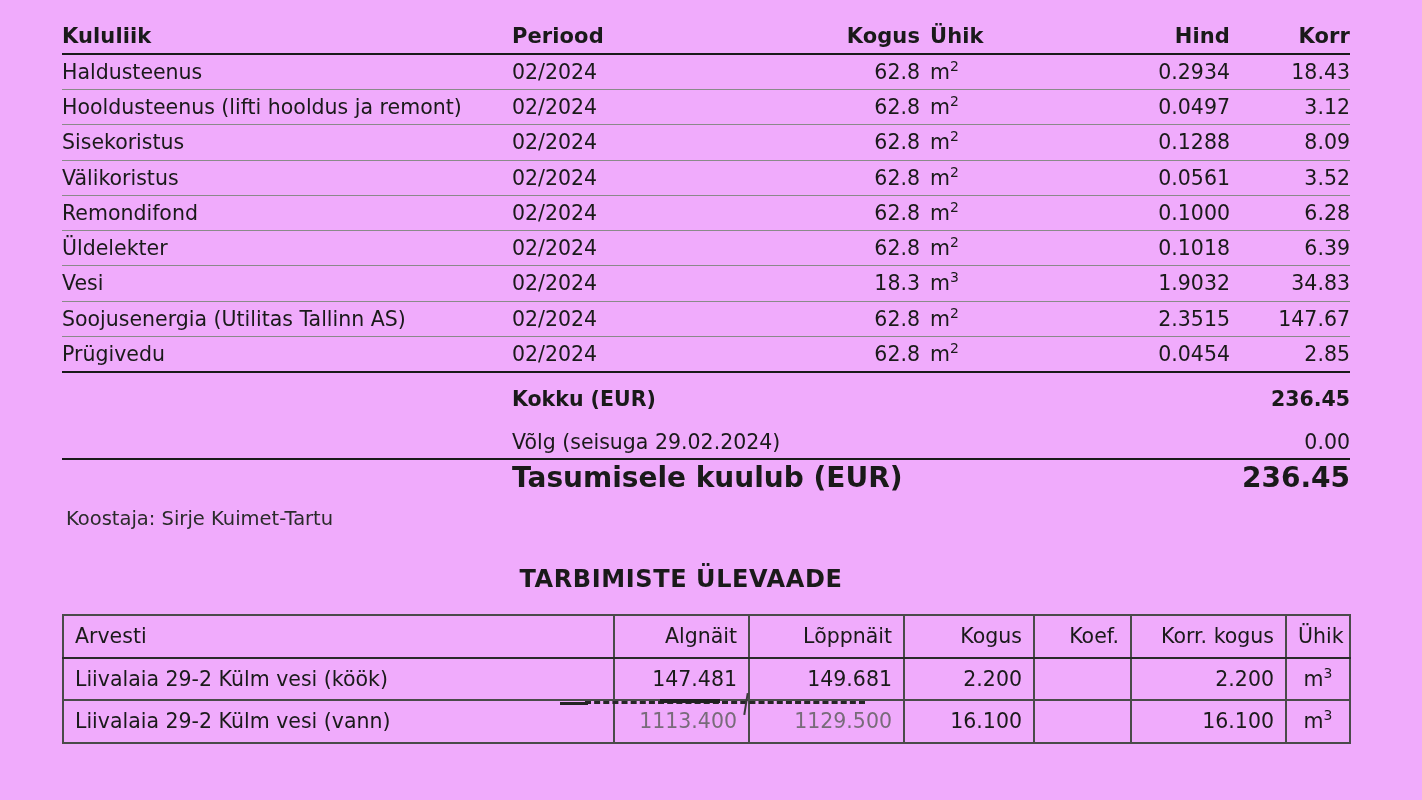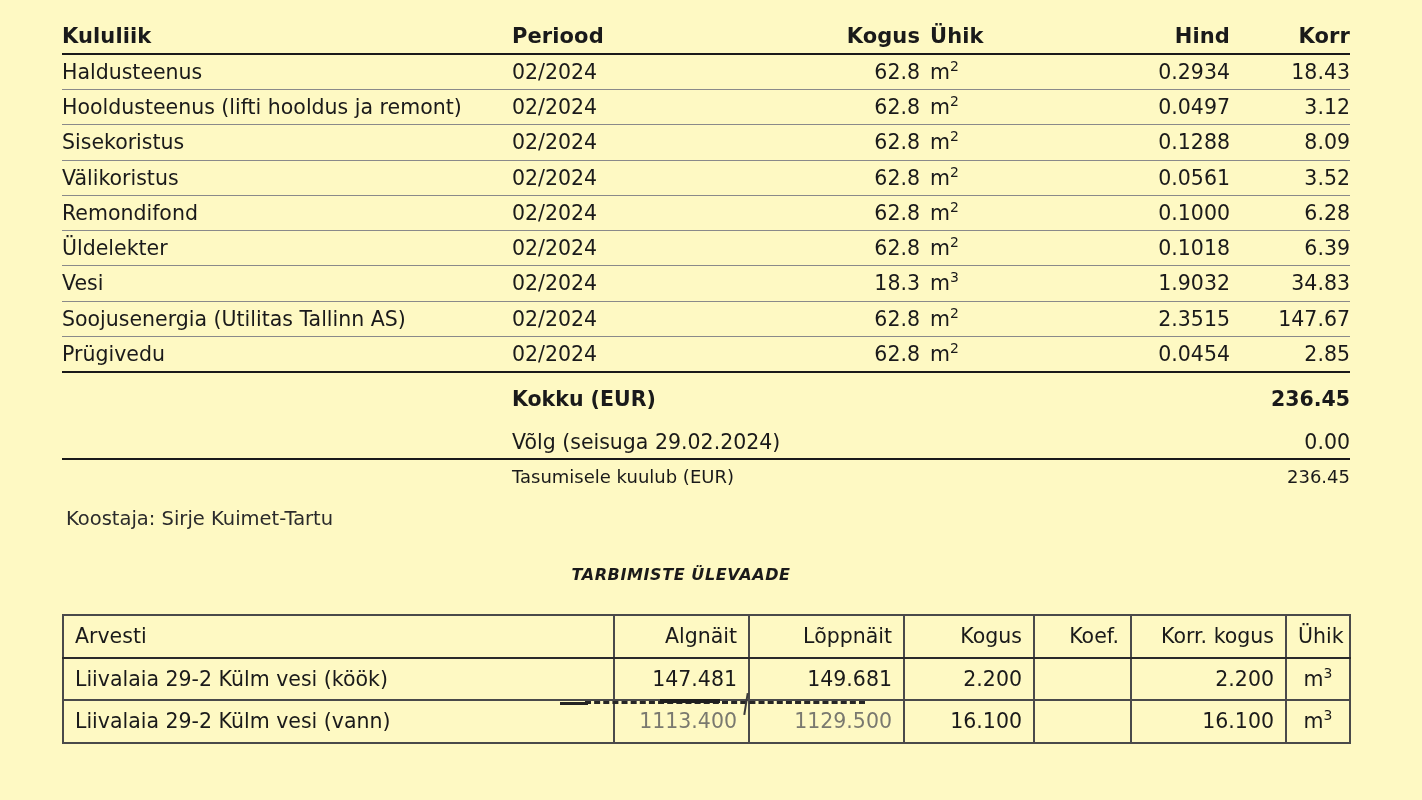--- a/index.html
+++ b/index.html
@@ -23,7 +23,7 @@
     top: 0;
     width: 1422px;
     height: 800px;
-    background: #fef9c3;
+    background: #f0abfc;
   }
 
   

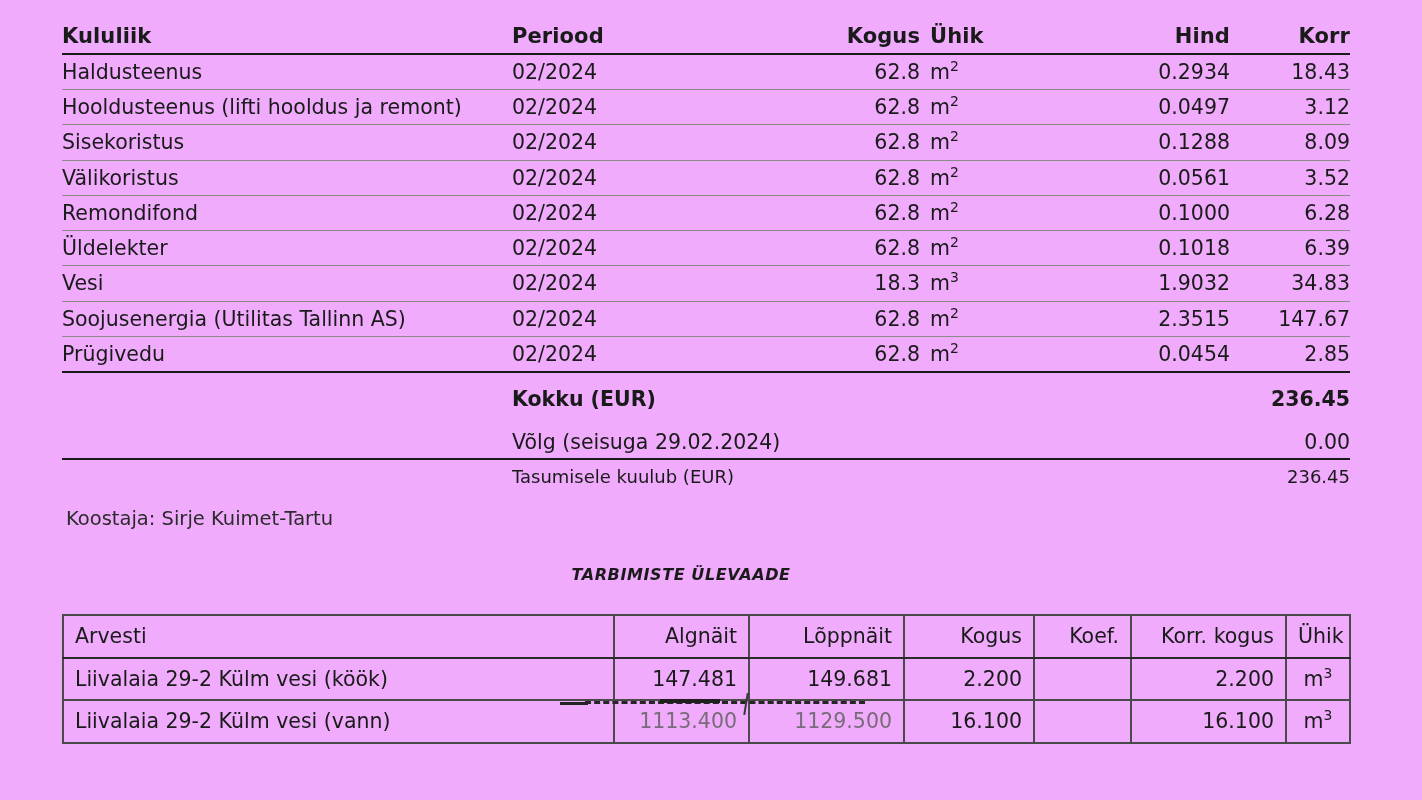--- a/index.html
+++ b/index.html
@@ -98,10 +98,9 @@
     height: 0; font-size: 0; line-height: 0; padding: 0;
   }
   .grand-row td {
-    padding-top: 6px;
     padding-bottom: 2px;
-    font-weight: normal;
-    font-size: 18px;
+    font-weight: bold;
+    font-size: 28px;
     line-height: 1.25;
   }
   .grand-row td.num { text-align: right; }

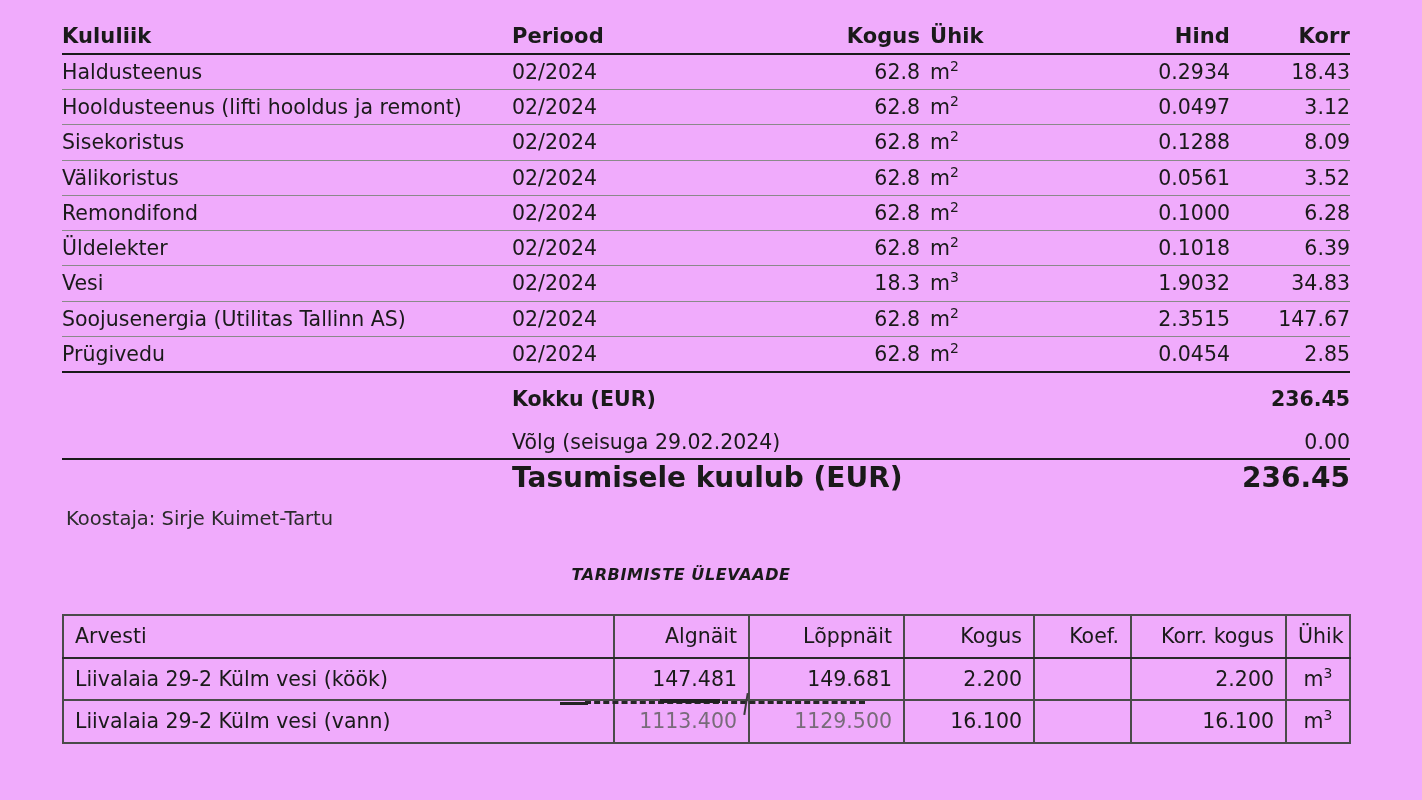--- a/index.html
+++ b/index.html
@@ -122,10 +122,9 @@
     top: 565px;
     width: 1422px;
     text-align: center;
-    font-size: 16px;
+    font-size: 24px;
     font-weight: bold;
     letter-spacing: 0.6px;
-    font-style: italic;
   }
   .section-title span { margin-left: -60px; }
 

